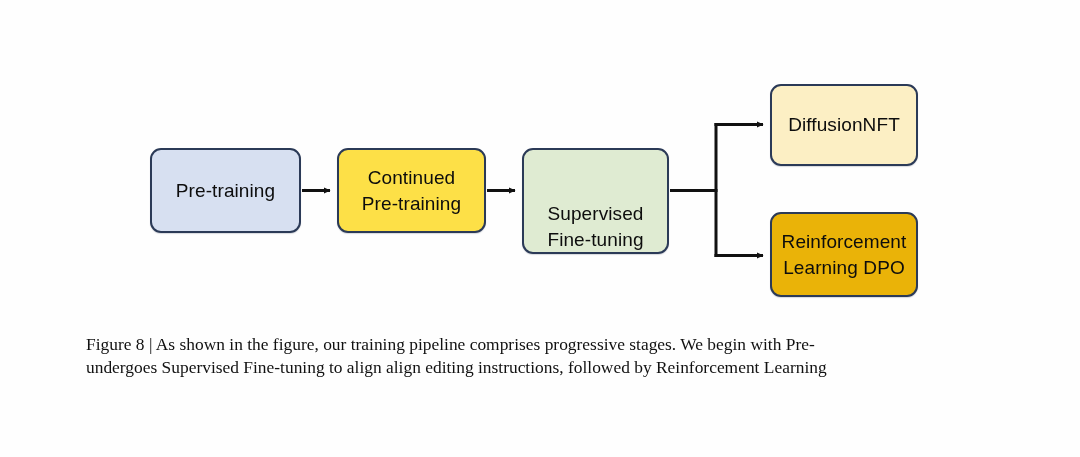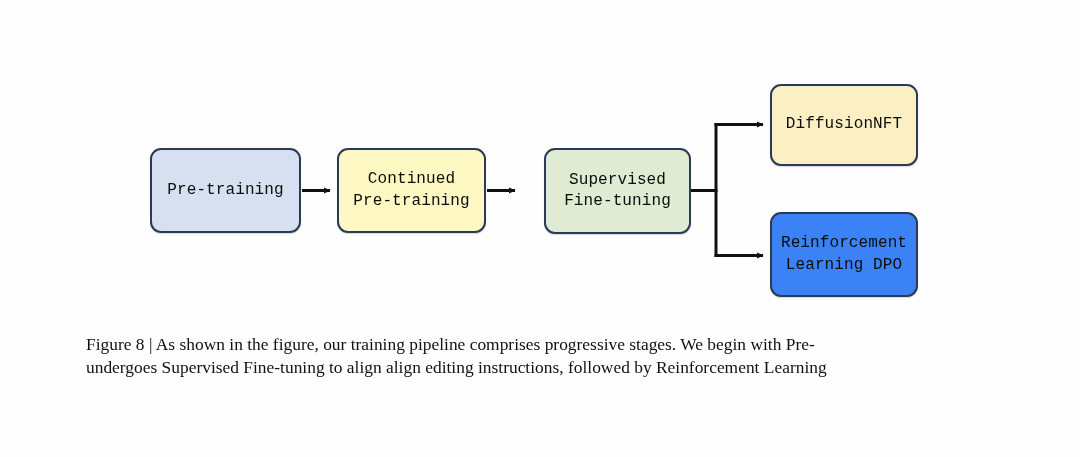--- a/index.html
+++ b/index.html
@@ -51,8 +51,8 @@
     align-items: center;
     justify-content: center;
     text-align: center;
-    font-family: Liberation Mono, monospace;
-    font-size: 16px;
+    font-family: Liberation Sans, sans-serif;
+    font-size: 19px;
     line-height: 1.34;
     color: #0d0d0d;
     letter-spacing: 0.1px;

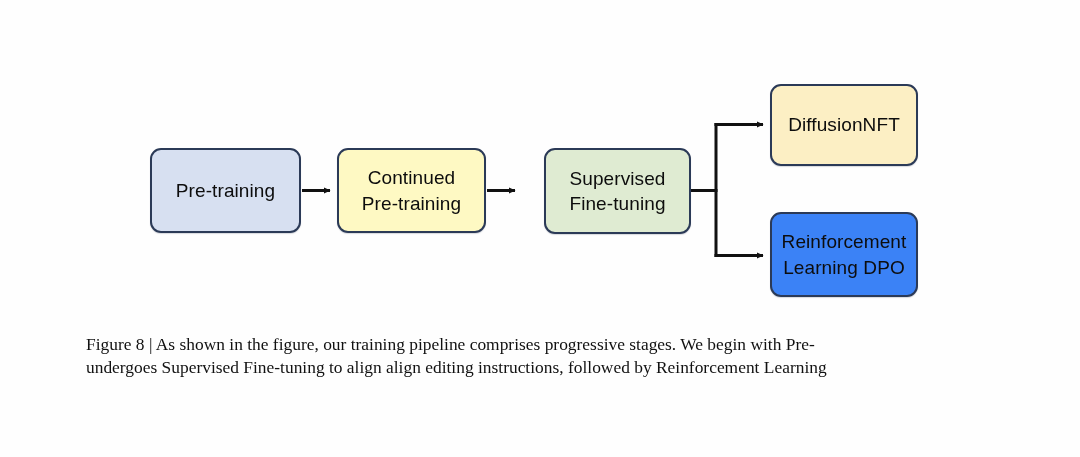--- a/index.html
+++ b/index.html
@@ -126,7 +126,7 @@
       <span class="node-label">Pre-training</span>
     </div>
 
-    <div class="node" id="node-continued-pt" style="background:#fef9c3;">
+    <div class="node" id="node-continued-pt" style="background:#fde047;">
       <span class="node-label">Continued
 Pre-training</span>
     </div>

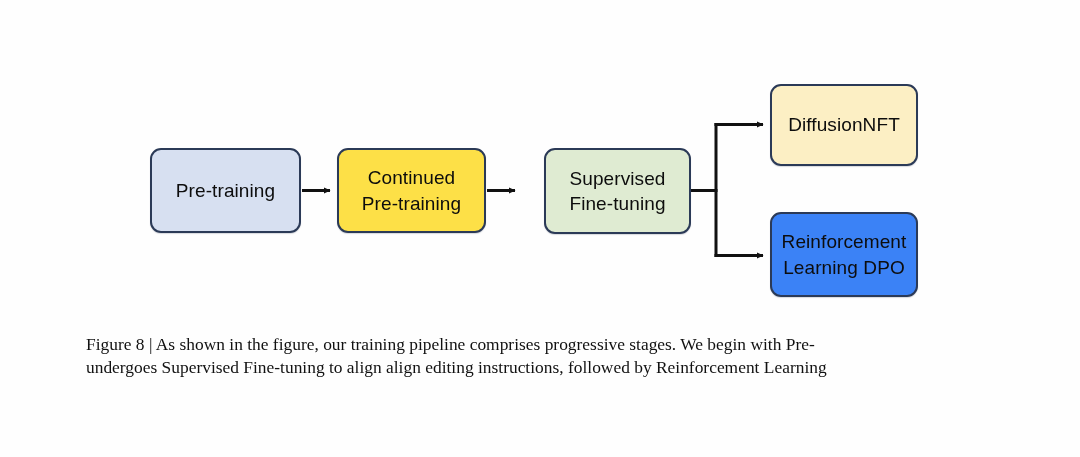--- a/index.html
+++ b/index.html
@@ -68,7 +68,7 @@
   
   #node-pretraining    { left:150px; top:148px; width:151px; height:85px; }
   #node-continued-pt   { left:337px; top:148px; width:149px; height:85px; }
-  #node-sft            { left:544px; top:148px; width:147px; height:86px; }
+  #node-sft            { left:522px; top:148px; width:147px; height:106px;align-items:flex-end; }
   #node-diffusionnft   { left:770px; top:84px;  width:148px; height:82px; }
   #node-rl-dpo         { left:770px; top:212px; width:148px; height:85px; }
 

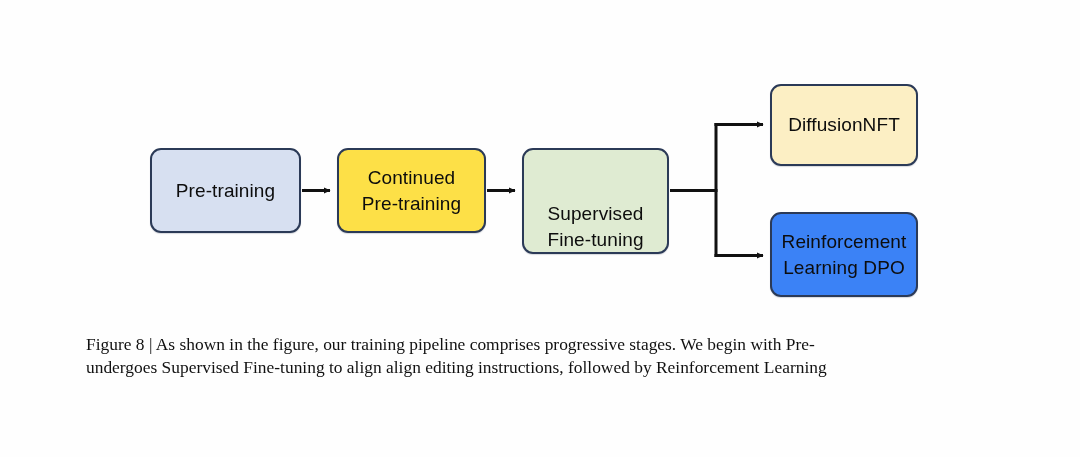--- a/index.html
+++ b/index.html
@@ -140,7 +140,7 @@
       <span class="node-label">DiffusionNFT</span>
     </div>
 
-    <div class="node" id="node-rl-dpo" style="background:#3b82f6;">
+    <div class="node" id="node-rl-dpo" style="background:#eab308;">
       <span class="node-label">Reinforcement
 Learning DPO</span>
     </div>

